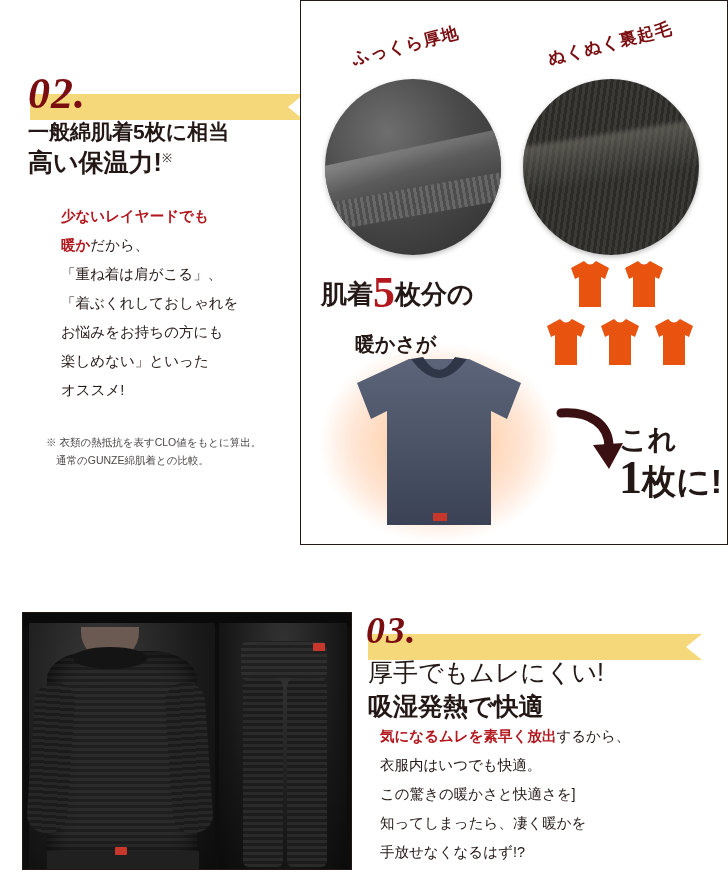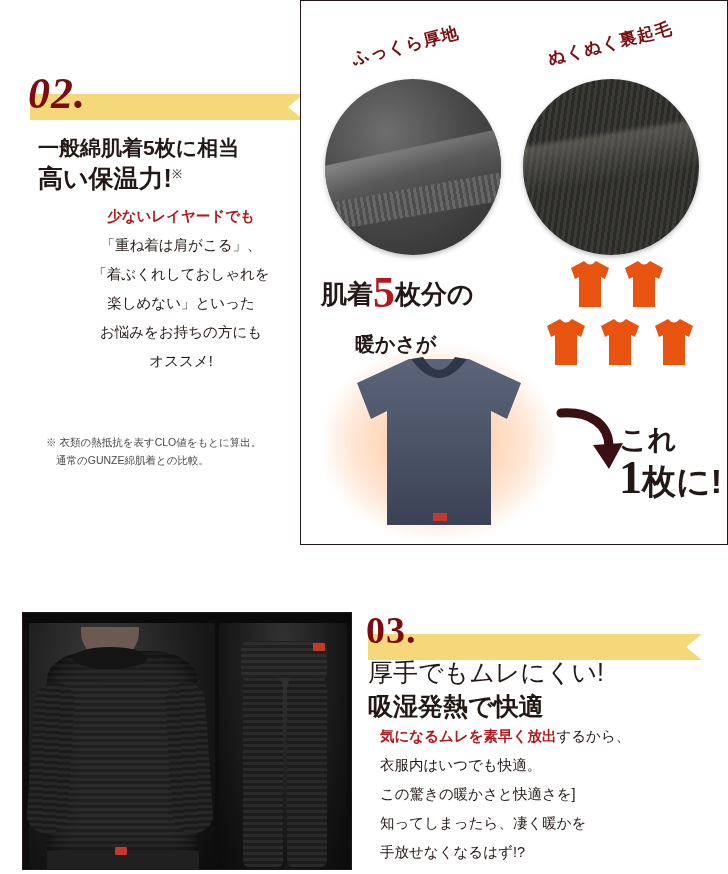--- a/index.html
+++ b/index.html
@@ -65,10 +65,9 @@
   }
   .head-lines {
     position: absolute;
-    left: 38px;
+    left: 28px;
     top: 118px;
     width: 270px;
-    margin-top: 16px;
   }
   .head-l1 {
     font-size: 21px;

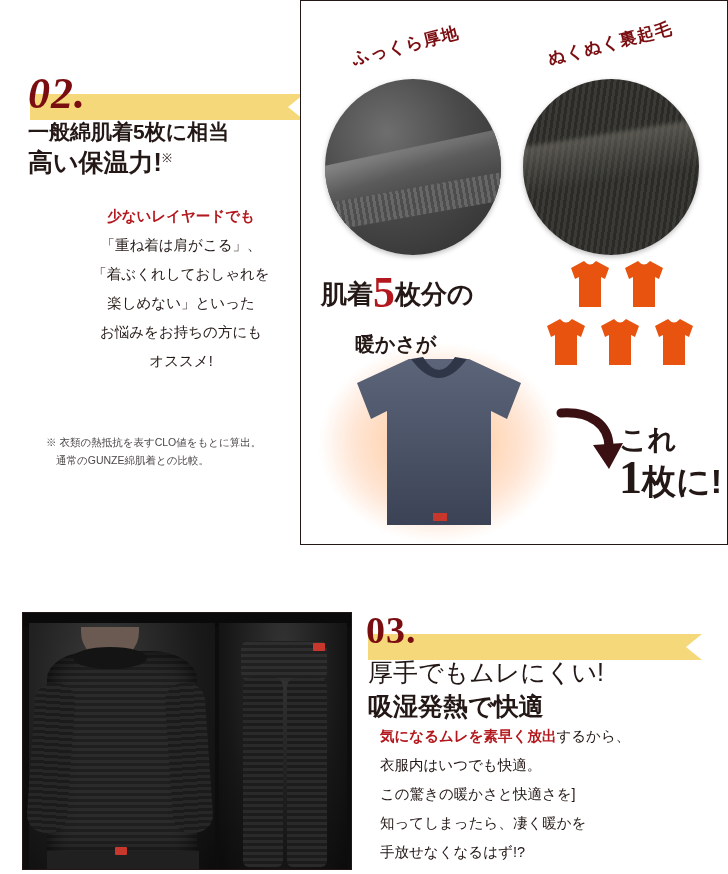--- a/index.html
+++ b/index.html
@@ -90,13 +90,12 @@
 
   .body-copy {
     position: absolute;
-    left: 52px;
+    left: 61px;
     top: 202px;
     width: 258px;
     font-size: 14.5px;
     line-height: 2.0;
     color: #231815;
-    text-align: center;
   }
   .body-copy .hl {
     color: #b3181e;

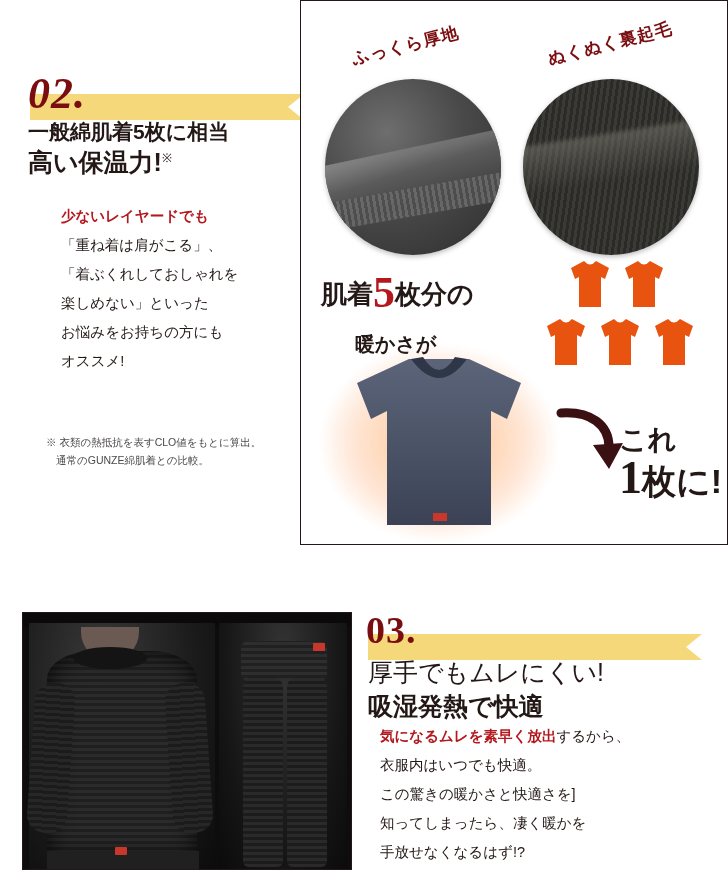--- a/index.html
+++ b/index.html
@@ -503,6 +503,7 @@
 
     <div class="body-copy">
       <div><span class="hl">少ないレイヤードでも</span></div>
+      <div><span class="hl">暖か</span><span>だから、</span></div>
       <div><span>「重ね着は肩がこる」、</span></div>
       <div><span>「着ぶくれしておしゃれを</span></div>
       <div><span>楽しめない」といった</span></div>

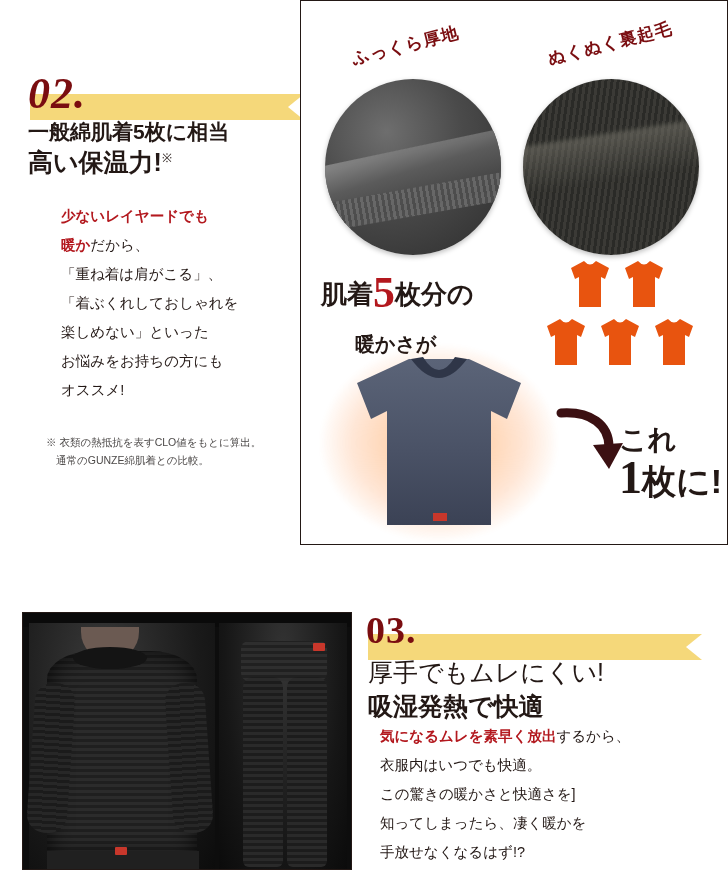--- a/index.html
+++ b/index.html
@@ -506,8 +506,8 @@
       <div><span class="hl">暖か</span><span>だから、</span></div>
       <div><span>「重ね着は肩がこる」、</span></div>
       <div><span>「着ぶくれしておしゃれを</span></div>
+      <div><span>お悩みをお持ちの方にも</span></div>
       <div><span>楽しめない」といった</span></div>
-      <div><span>お悩みをお持ちの方にも</span></div>
       <div><span>オススメ!</span></div>
     </div>
 

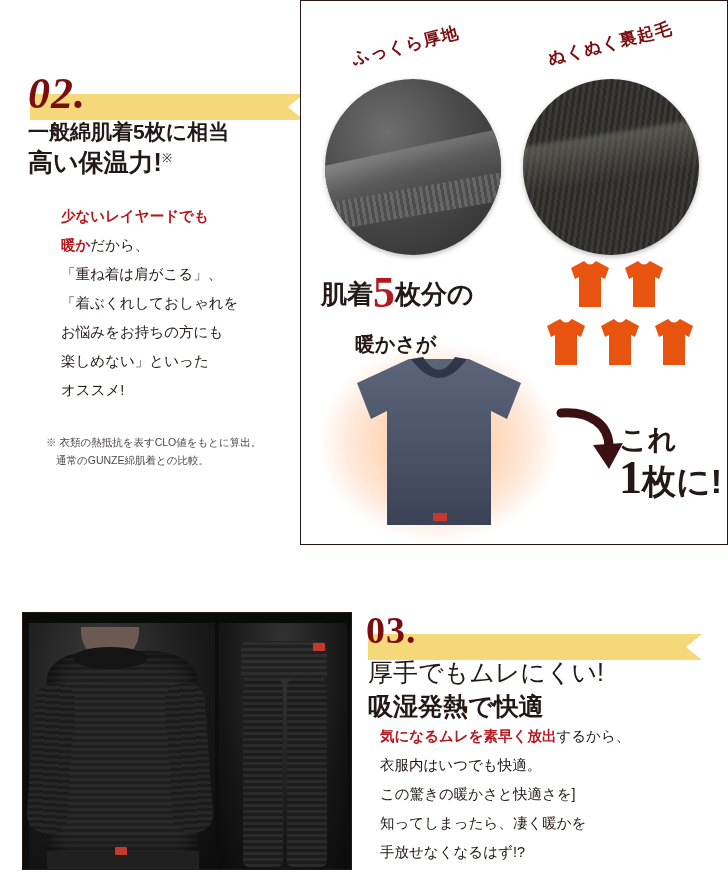--- a/index.html
+++ b/index.html
@@ -432,6 +432,7 @@
     left: 366px;
     top: 12px;
     font-family: "Liberation Serif", serif;
+    font-style: italic;
     font-weight: bold;
     font-size: 38px;
     color: #7a0d10;

